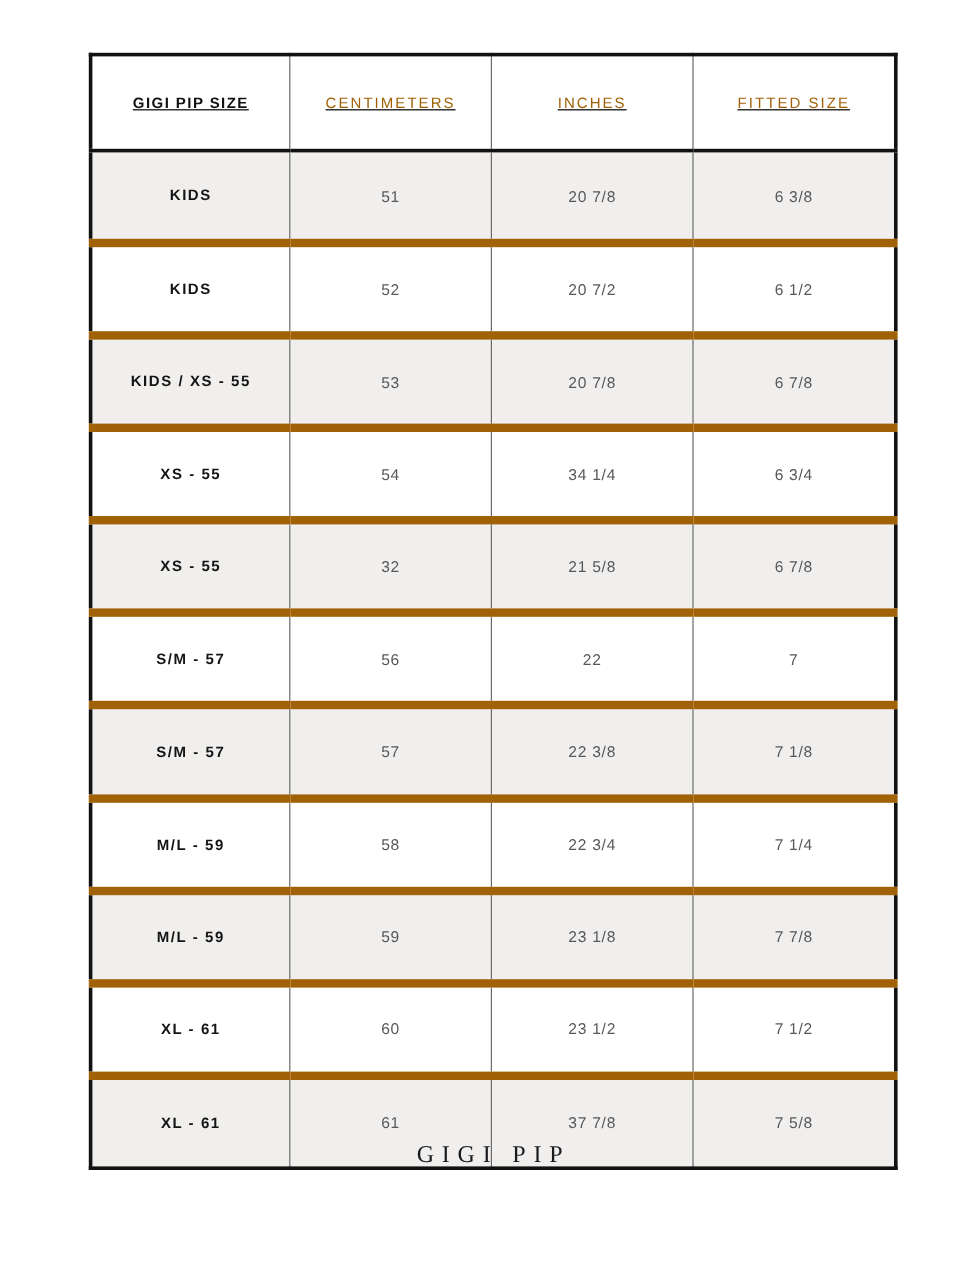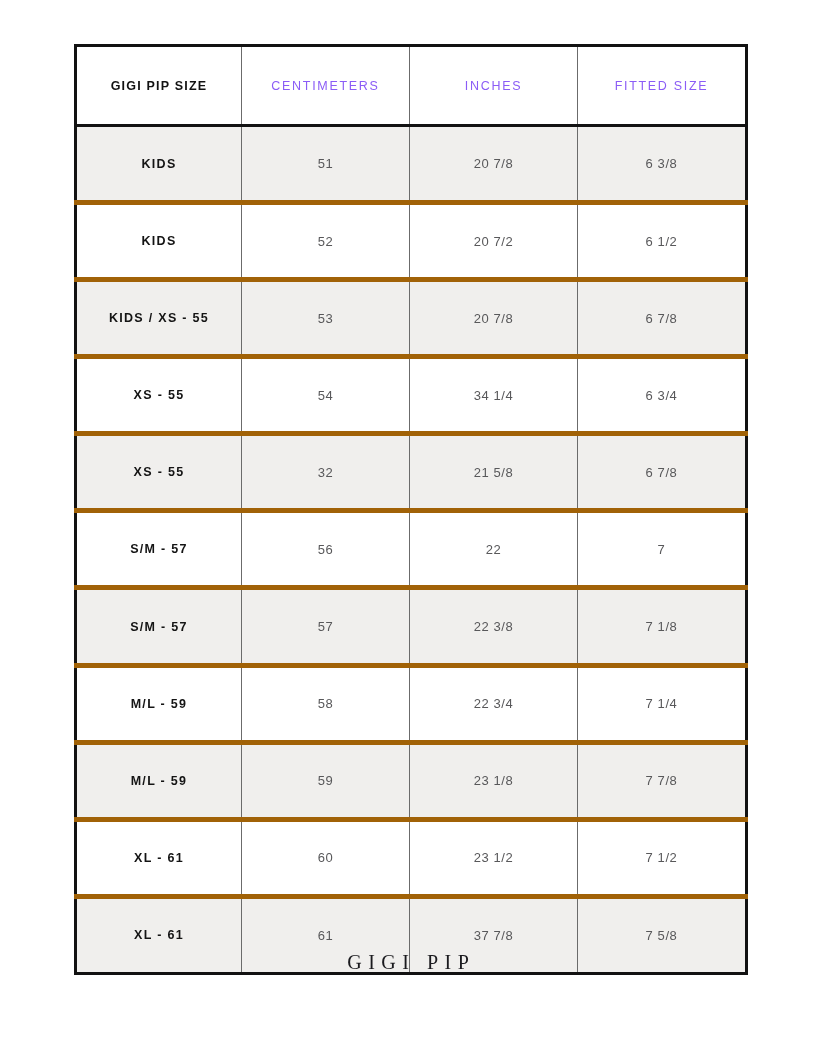--- a/index.html
+++ b/index.html
@@ -47,7 +47,7 @@
   table.size-table col.c4 { width: 169px; }
 
   
-  thead tr { height: 80px; }
+  thead tr { height: 80px; text-decoration: underline; }
 
   thead th {
     background: #ffffff;

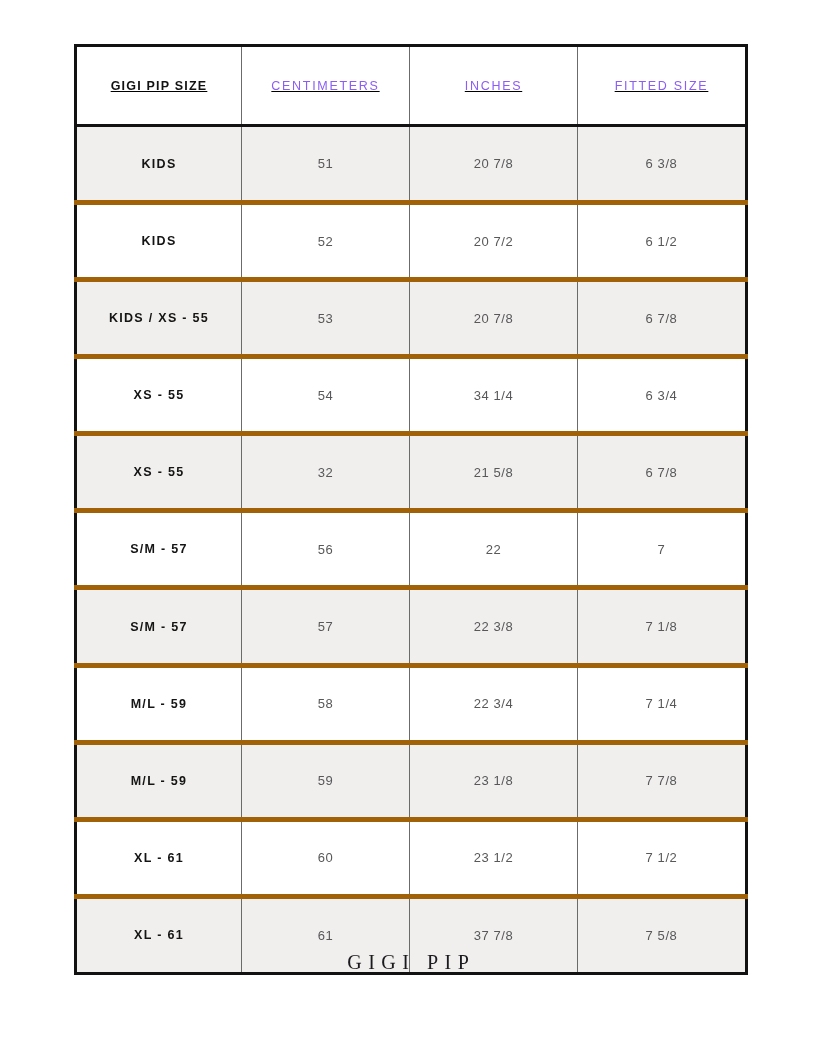--- a/index.html
+++ b/index.html
@@ -58,7 +58,7 @@
     padding: 0 6px;
     font-size: 12.5px;
     font-weight: 400;
-    color: #8b5cf6;
+    color: #a16207;
     letter-spacing: 1.7px;
     white-space: nowrap;
   }

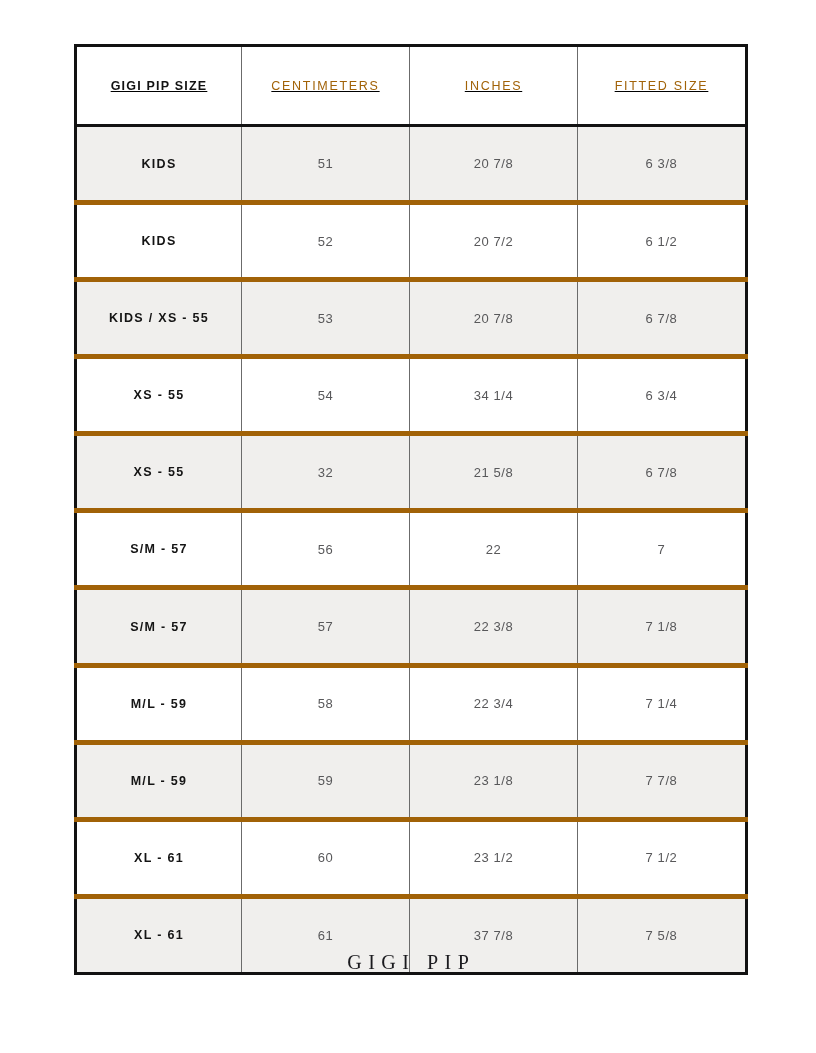--- a/index.html
+++ b/index.html
@@ -75,7 +75,7 @@
 
   tbody td {
     border-right: 1px solid #6b6b6b;
-    border-bottom: 5px solid #a16207;
+    border-bottom: 7px solid #a16207;
     text-align: center;
     vertical-align: middle;
     padding: 0 6px;

